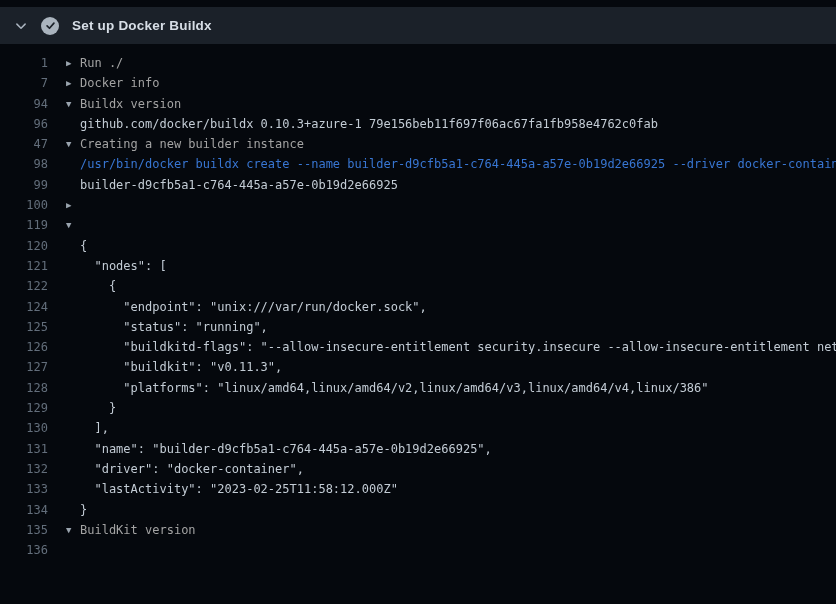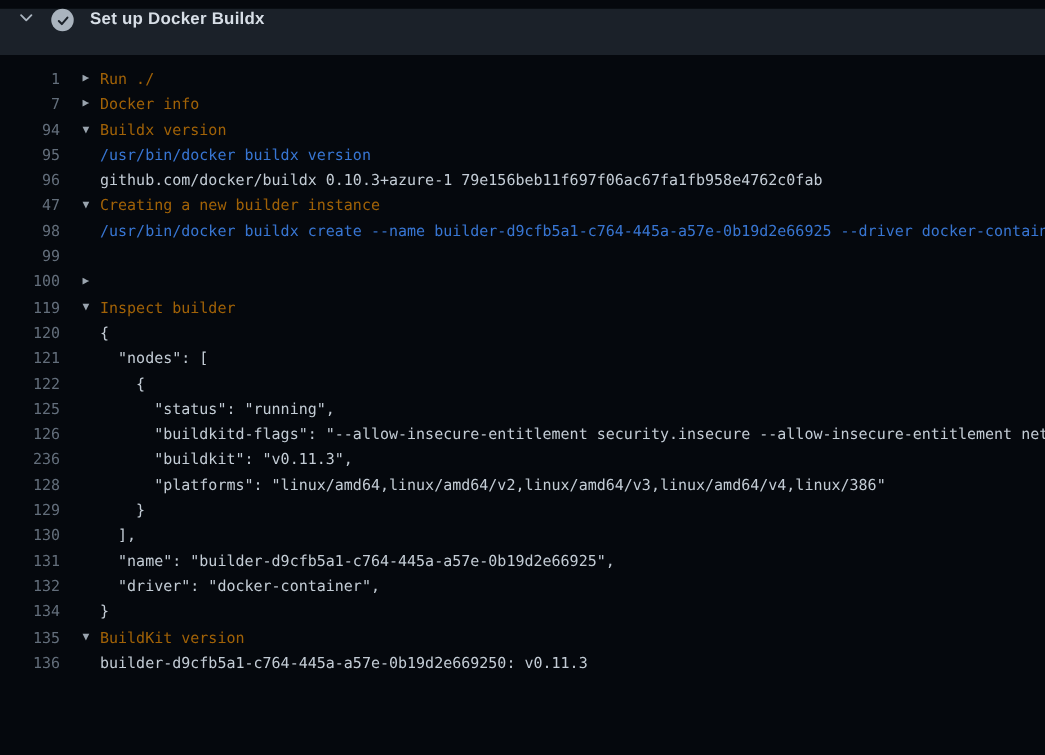--- a/index.html
+++ b/index.html
@@ -12,7 +12,7 @@
   .step-header {
     position: absolute; left: 0; top: 7px; width: 836px; height: 37px;
     background: #1b2129;
-    display: flex; align-items: flex-start;
+    display: flex; align-items: center;
     padding: 0 0 0 14px; box-sizing: border-box;
     cursor: pointer;
   }

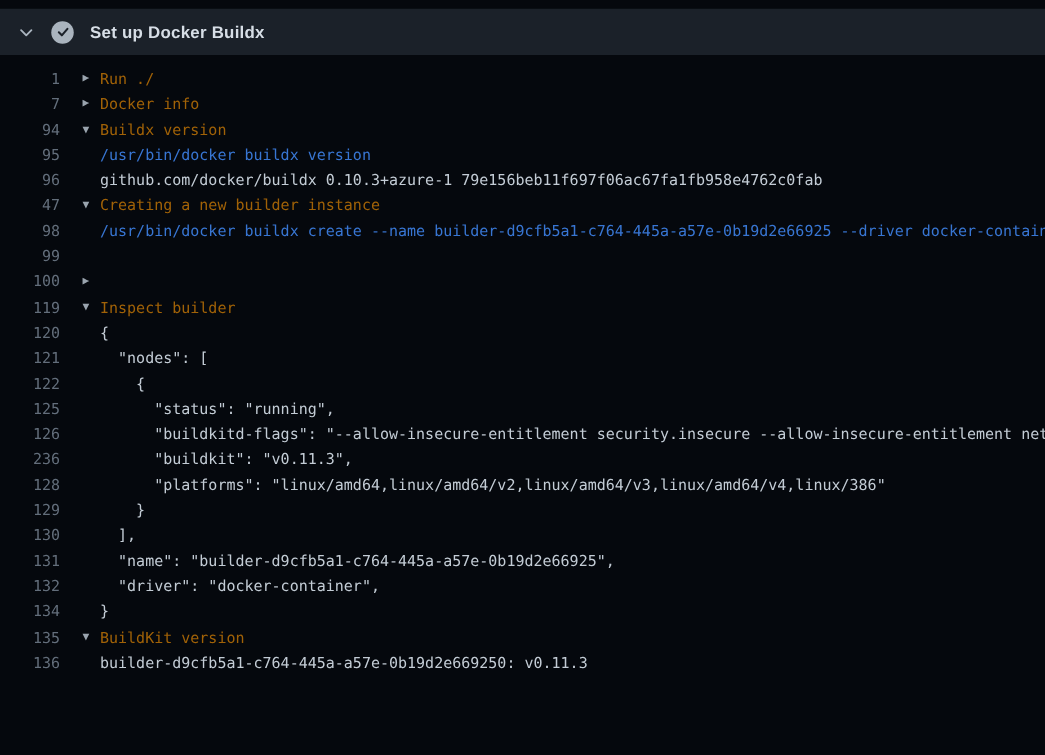--- a/index.html
+++ b/index.html
@@ -49,7 +49,7 @@
   }
   .txt { color: #c3ccd5; }
   .txt.command { color: #3876d3; }
-  .txt.group   { color: #a16207; cursor: pointer; }
+  .txt.group   { color: #a3a3a3; cursor: pointer; }
 </style>
 </head>
 <body>

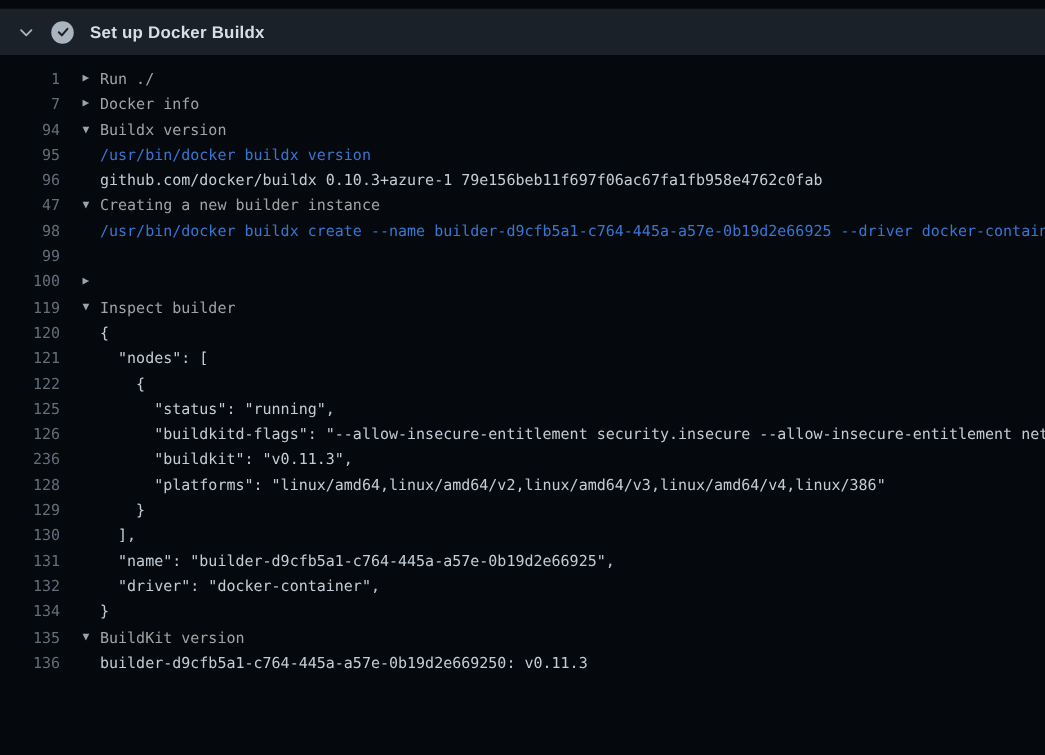--- a/index.html
+++ b/index.html
@@ -72,7 +72,6 @@
     <div class="row"><a class="num">1</a><span class="arrow">▶</span><span class="txt group">Run ./</span></div>
     <div class="row"><a class="num">7</a><span class="arrow">▶</span><span class="txt group">Docker info</span></div>
     <div class="row"><a class="num">94</a><span class="arrow">▼</span><span class="txt group">Buildx version</span></div>
-    <div class="row"><a class="num">95</a><span class="arrow"></span><span class="txt command">/usr/bin/docker buildx version</span></div>
     <div class="row"><a class="num">96</a><span class="arrow"></span><span class="txt output">github.com/docker/buildx 0.10.3+azure-1 79e156beb11f697f06ac67fa1fb958e4762c0fab</span></div>
     <div class="row"><a class="num">47</a><span class="arrow">▼</span><span class="txt group">Creating a new builder instance</span></div>
     <div class="row"><a class="num">98</a><span class="arrow"></span><span class="txt command">/usr/bin/docker buildx create --name builder-d9cfb5a1-c764-445a-a57e-0b19d2e66925 --driver docker-container</span></div>

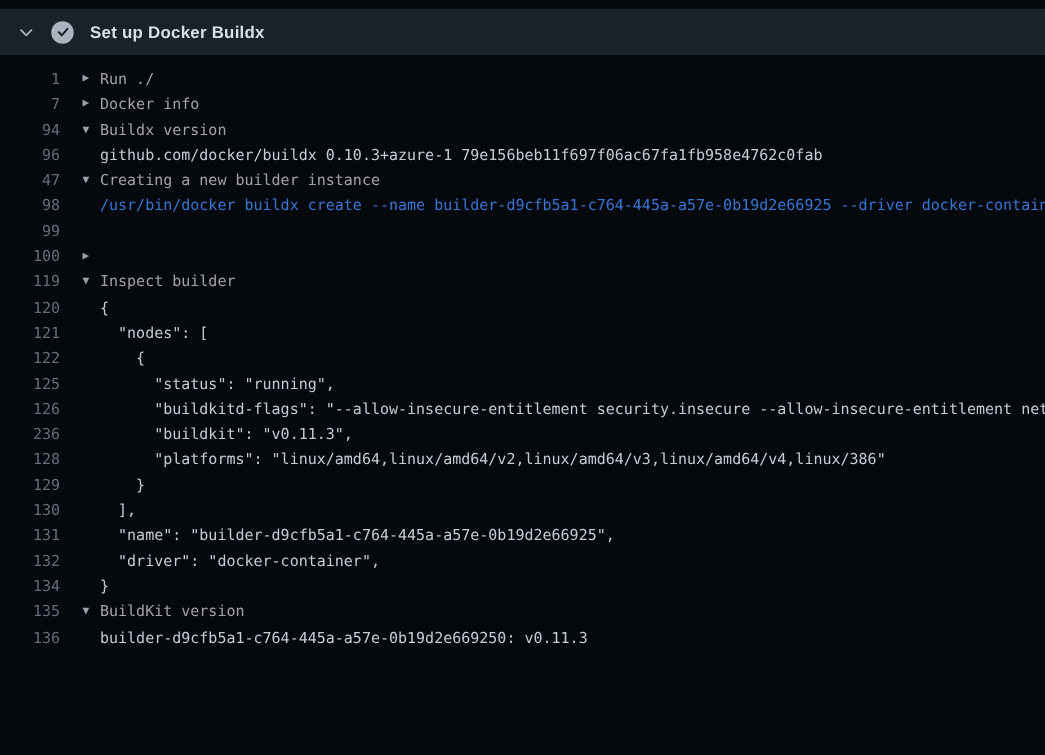--- a/index.html
+++ b/index.html
@@ -75,7 +75,7 @@
     <div class="row"><a class="num">96</a><span class="arrow"></span><span class="txt output">github.com/docker/buildx 0.10.3+azure-1 79e156beb11f697f06ac67fa1fb958e4762c0fab</span></div>
     <div class="row"><a class="num">47</a><span class="arrow">▼</span><span class="txt group">Creating a new builder instance</span></div>
     <div class="row"><a class="num">98</a><span class="arrow"></span><span class="txt command">/usr/bin/docker buildx create --name builder-d9cfb5a1-c764-445a-a57e-0b19d2e66925 --driver docker-container</span></div>
-    <div class="row"><a class="num">99</a><span class="arrow"></span></div>
+    <div class="row"><a class="num">99</a><span class="arrow"></span><span class="txt output">builder-d9cfb5a1-c764-445a-a57e-0b19d2e66925</span></div>
     <div class="row"><a class="num">100</a><span class="arrow">▶</span></div>
     <div class="row"><a class="num">119</a><span class="arrow">▼</span><span class="txt group">Inspect builder</span></div>
     <div class="row"><a class="num">120</a><span class="arrow"></span><span class="txt output">{</span></div>

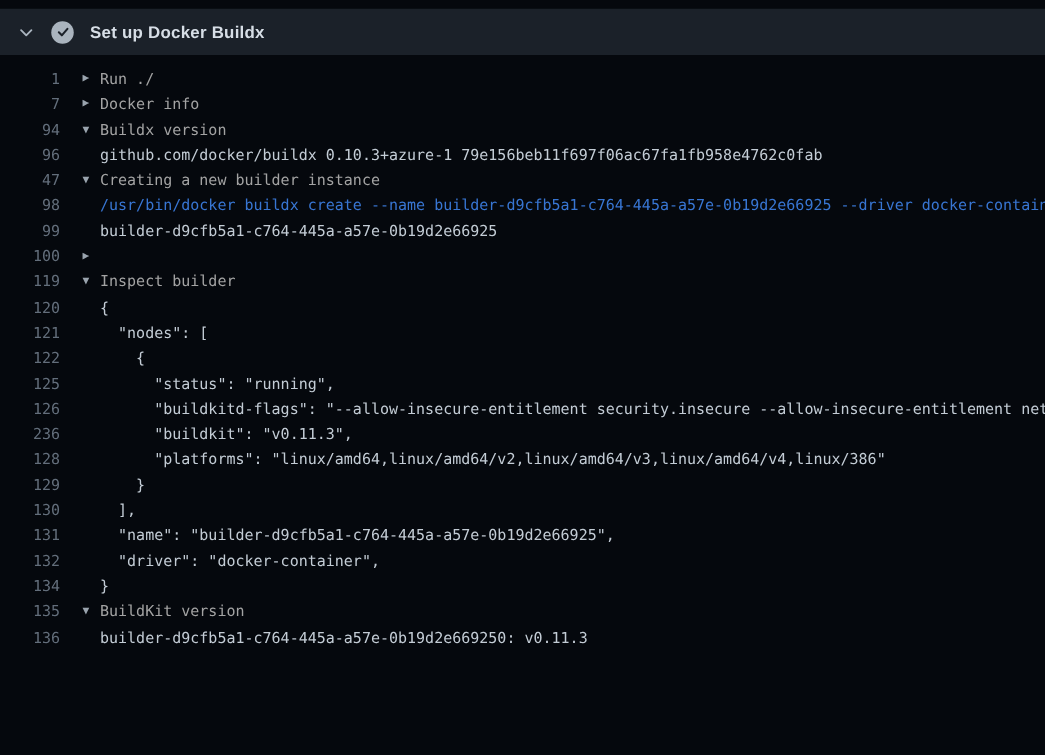--- a/index.html
+++ b/index.html
@@ -77,7 +77,7 @@
     <div class="row"><a class="num">98</a><span class="arrow"></span><span class="txt command">/usr/bin/docker buildx create --name builder-d9cfb5a1-c764-445a-a57e-0b19d2e66925 --driver docker-container</span></div>
     <div class="row"><a class="num">99</a><span class="arrow"></span><span class="txt output">builder-d9cfb5a1-c764-445a-a57e-0b19d2e66925</span></div>
     <div class="row"><a class="num">100</a><span class="arrow">▶</span></div>
-    <div class="row"><a class="num">119</a><span class="arrow">▼</span><span class="txt group">Inspect builder</span></div>
+    <div class="row"><a class="num">119</a><span class="arrow">▼</span></div>
     <div class="row"><a class="num">120</a><span class="arrow"></span><span class="txt output">{</span></div>
     <div class="row"><a class="num">121</a><span class="arrow"></span><span class="txt output">  "nodes": [</span></div>
     <div class="row"><a class="num">122</a><span class="arrow"></span><span class="txt output">    {</span></div>

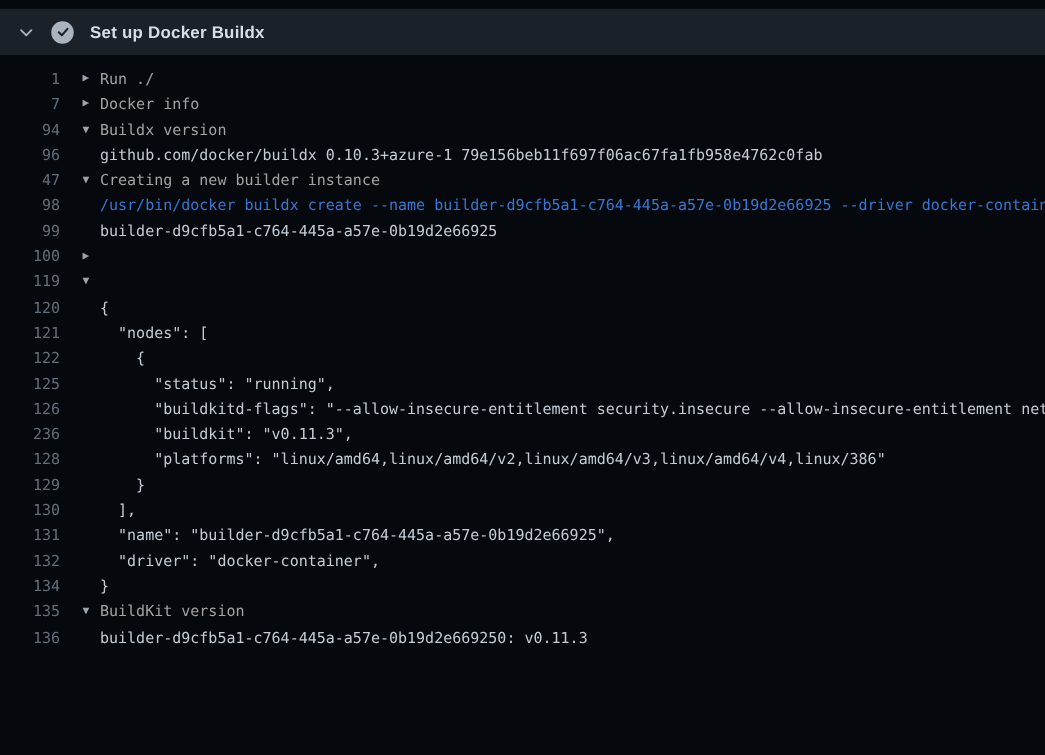--- a/index.html
+++ b/index.html
@@ -81,6 +81,7 @@
     <div class="row"><a class="num">120</a><span class="arrow"></span><span class="txt output">{</span></div>
     <div class="row"><a class="num">121</a><span class="arrow"></span><span class="txt output">  "nodes": [</span></div>
     <div class="row"><a class="num">122</a><span class="arrow"></span><span class="txt output">    {</span></div>
+    <div class="row"><a class="num">124</a><span class="arrow"></span><span class="txt output">      "endpoint": "unix:///var/run/docker.sock",</span></div>
     <div class="row"><a class="num">125</a><span class="arrow"></span><span class="txt output">      "status": "running",</span></div>
     <div class="row"><a class="num">126</a><span class="arrow"></span><span class="txt output">      "buildkitd-flags": "--allow-insecure-entitlement security.insecure --allow-insecure-entitlement network.host",</span></div>
     <div class="row"><a class="num">236</a><span class="arrow"></span><span class="txt output">      "buildkit": "v0.11.3",</span></div>

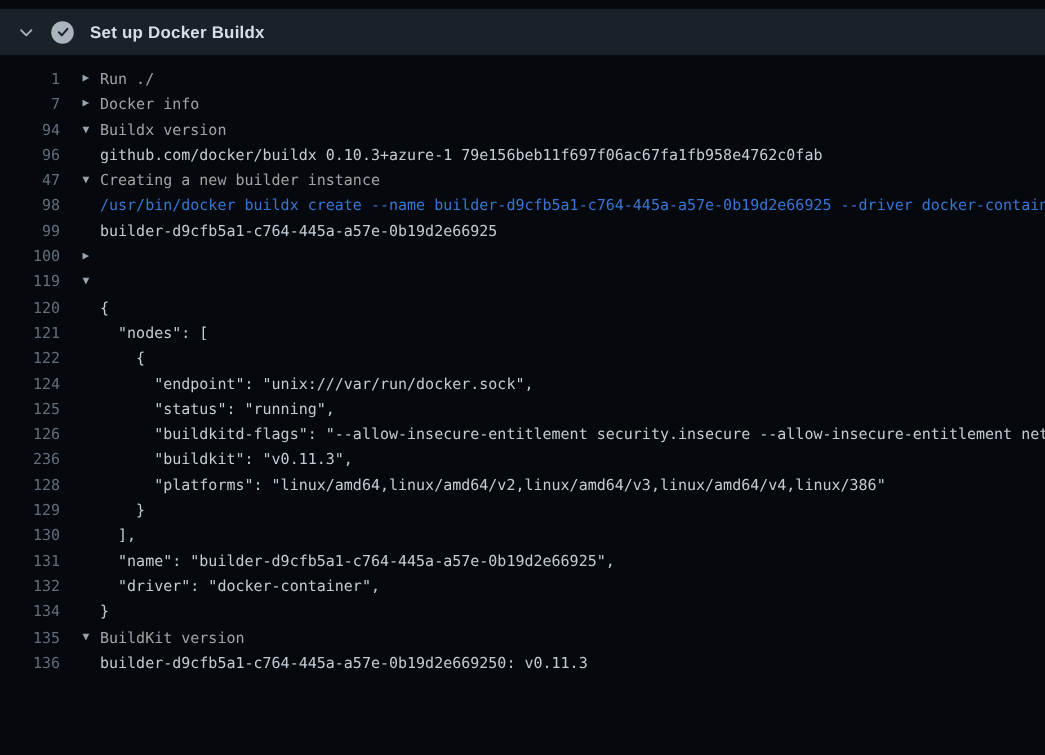--- a/index.html
+++ b/index.html
@@ -84,7 +84,7 @@
     <div class="row"><a class="num">124</a><span class="arrow"></span><span class="txt output">      "endpoint": "unix:///var/run/docker.sock",</span></div>
     <div class="row"><a class="num">125</a><span class="arrow"></span><span class="txt output">      "status": "running",</span></div>
     <div class="row"><a class="num">126</a><span class="arrow"></span><span class="txt output">      "buildkitd-flags": "--allow-insecure-entitlement security.insecure --allow-insecure-entitlement network.host",</span></div>
-    <div class="row"><a class="num">236</a><span class="arrow"></span><span class="txt output">      "buildkit": "v0.11.3",</span></div>
+    <div class="row"><a class="num">127</a><span class="arrow"></span><span class="txt output">      "buildkit": "v0.11.3",</span></div>
     <div class="row"><a class="num">128</a><span class="arrow"></span><span class="txt output">      "platforms": "linux/amd64,linux/amd64/v2,linux/amd64/v3,linux/amd64/v4,linux/386"</span></div>
     <div class="row"><a class="num">129</a><span class="arrow"></span><span class="txt output">    }</span></div>
     <div class="row"><a class="num">130</a><span class="arrow"></span><span class="txt output">  ],</span></div>

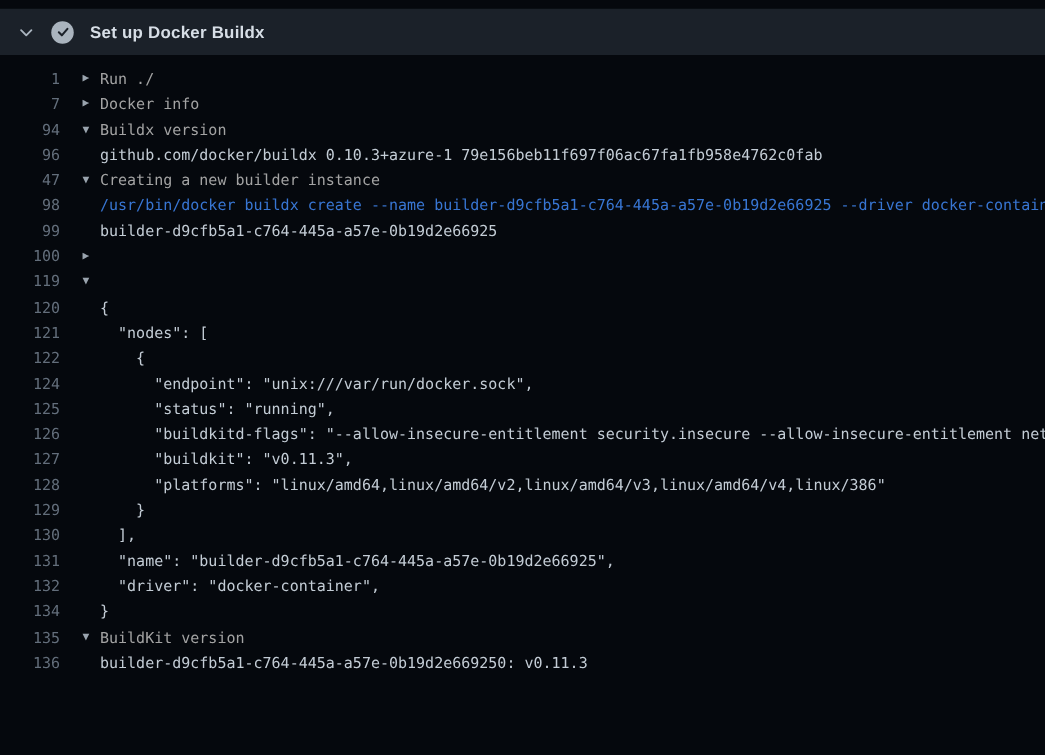--- a/index.html
+++ b/index.html
@@ -90,6 +90,7 @@
     <div class="row"><a class="num">130</a><span class="arrow"></span><span class="txt output">  ],</span></div>
     <div class="row"><a class="num">131</a><span class="arrow"></span><span class="txt output">  "name": "builder-d9cfb5a1-c764-445a-a57e-0b19d2e66925",</span></div>
     <div class="row"><a class="num">132</a><span class="arrow"></span><span class="txt output">  "driver": "docker-container",</span></div>
+    <div class="row"><a class="num">133</a><span class="arrow"></span><span class="txt output">  "lastActivity": "2023-02-25T11:58:12.000Z"</span></div>
     <div class="row"><a class="num">134</a><span class="arrow"></span><span class="txt output">}</span></div>
     <div class="row"><a class="num">135</a><span class="arrow">▼</span><span class="txt group">BuildKit version</span></div>
     <div class="row"><a class="num">136</a><span class="arrow"></span><span class="txt output">builder-d9cfb5a1-c764-445a-a57e-0b19d2e669250: v0.11.3</span></div>

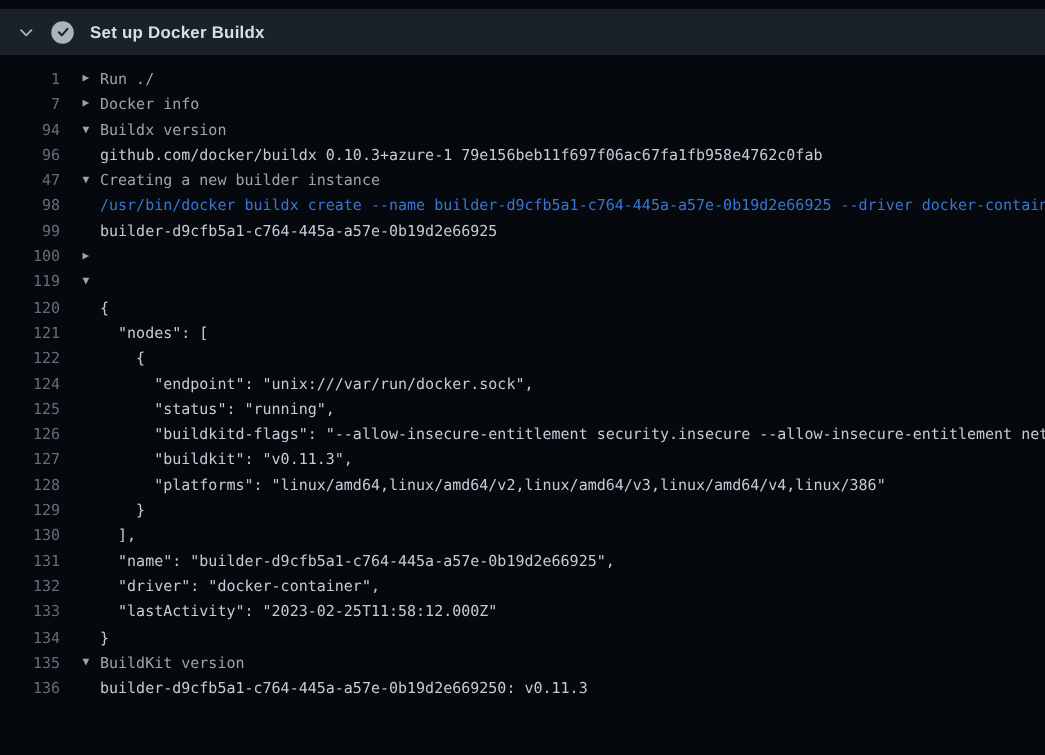--- a/index.html
+++ b/index.html
@@ -93,7 +93,7 @@
     <div class="row"><a class="num">133</a><span class="arrow"></span><span class="txt output">  "lastActivity": "2023-02-25T11:58:12.000Z"</span></div>
     <div class="row"><a class="num">134</a><span class="arrow"></span><span class="txt output">}</span></div>
     <div class="row"><a class="num">135</a><span class="arrow">▼</span><span class="txt group">BuildKit version</span></div>
-    <div class="row"><a class="num">136</a><span class="arrow"></span><span class="txt output">builder-d9cfb5a1-c764-445a-a57e-0b19d2e669250: v0.11.3</span></div>
+    <div class="row"><a class="num">136</a><span class="arrow"></span></div>
   </div>
 
 </body></html>

